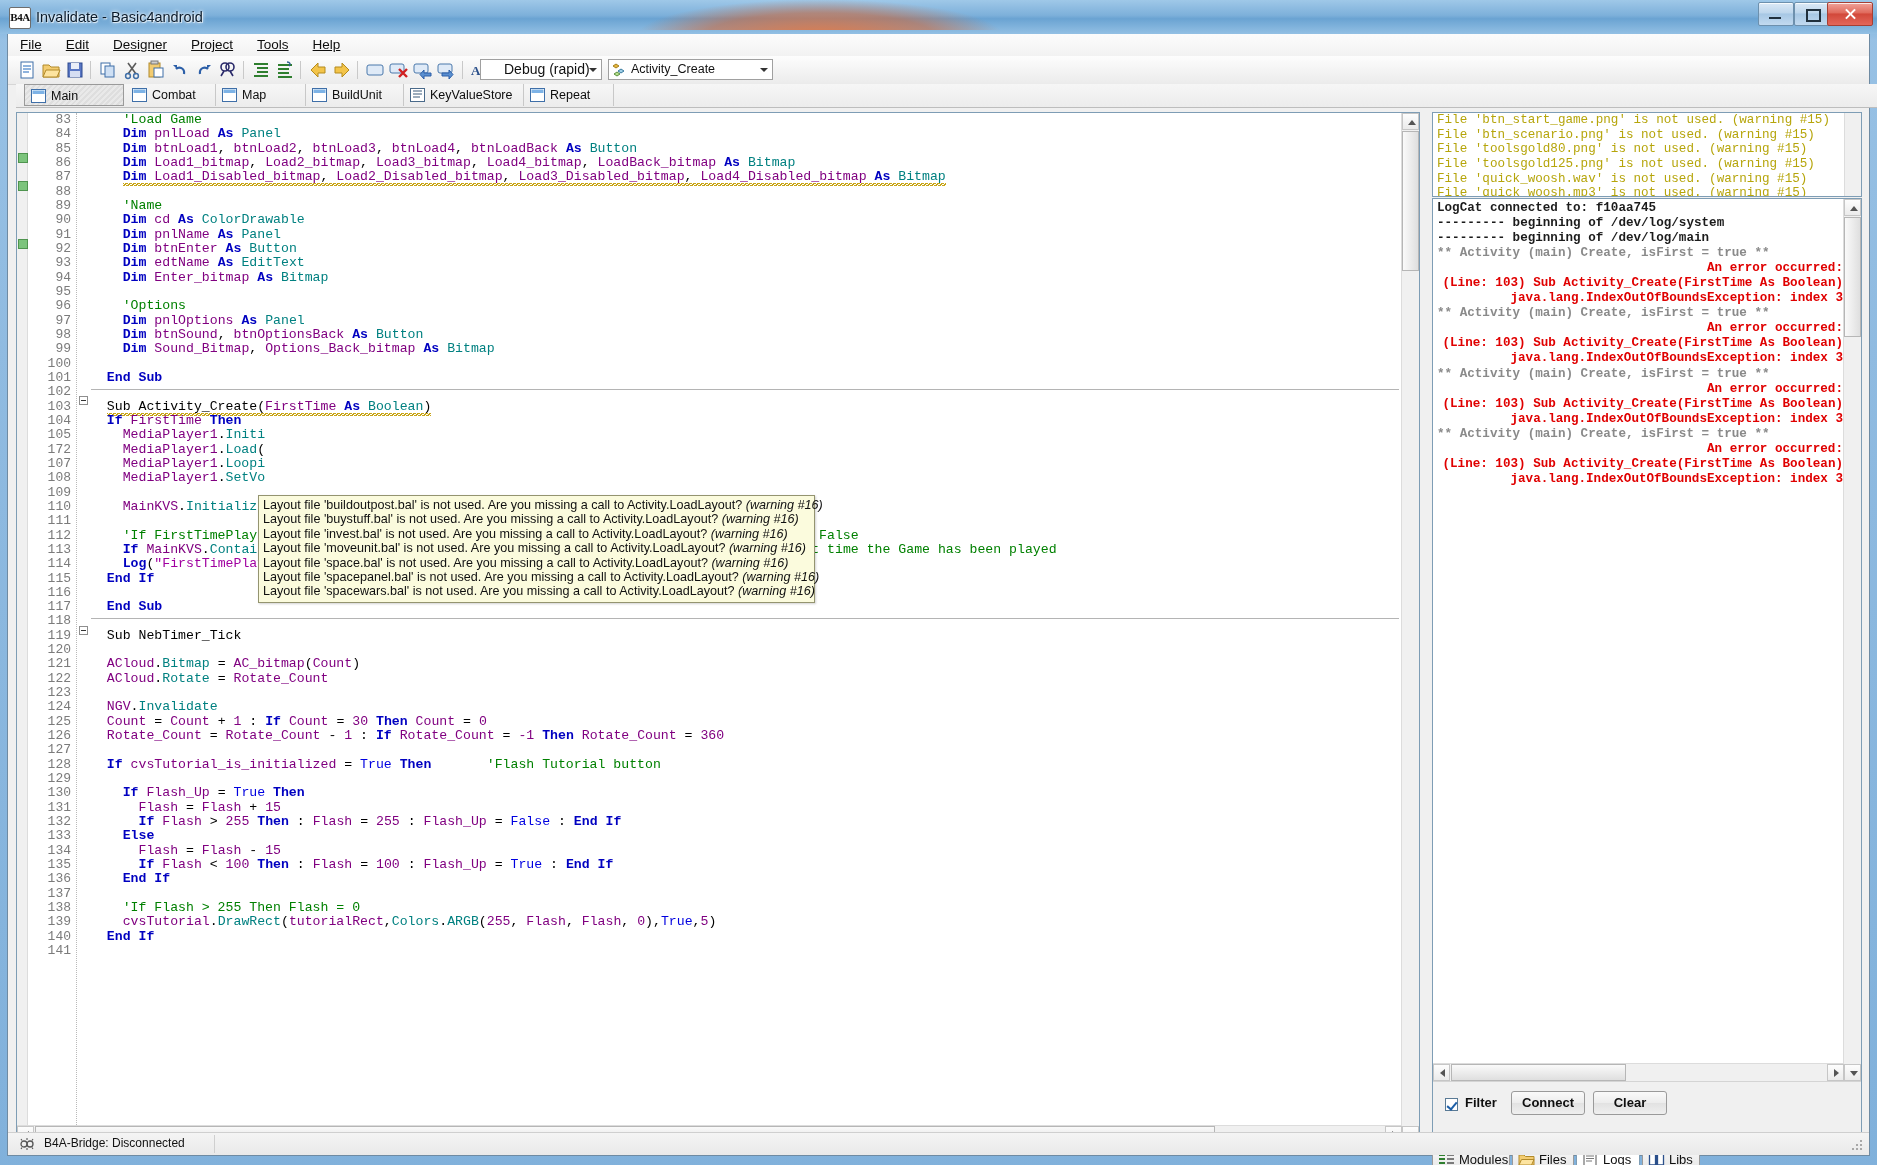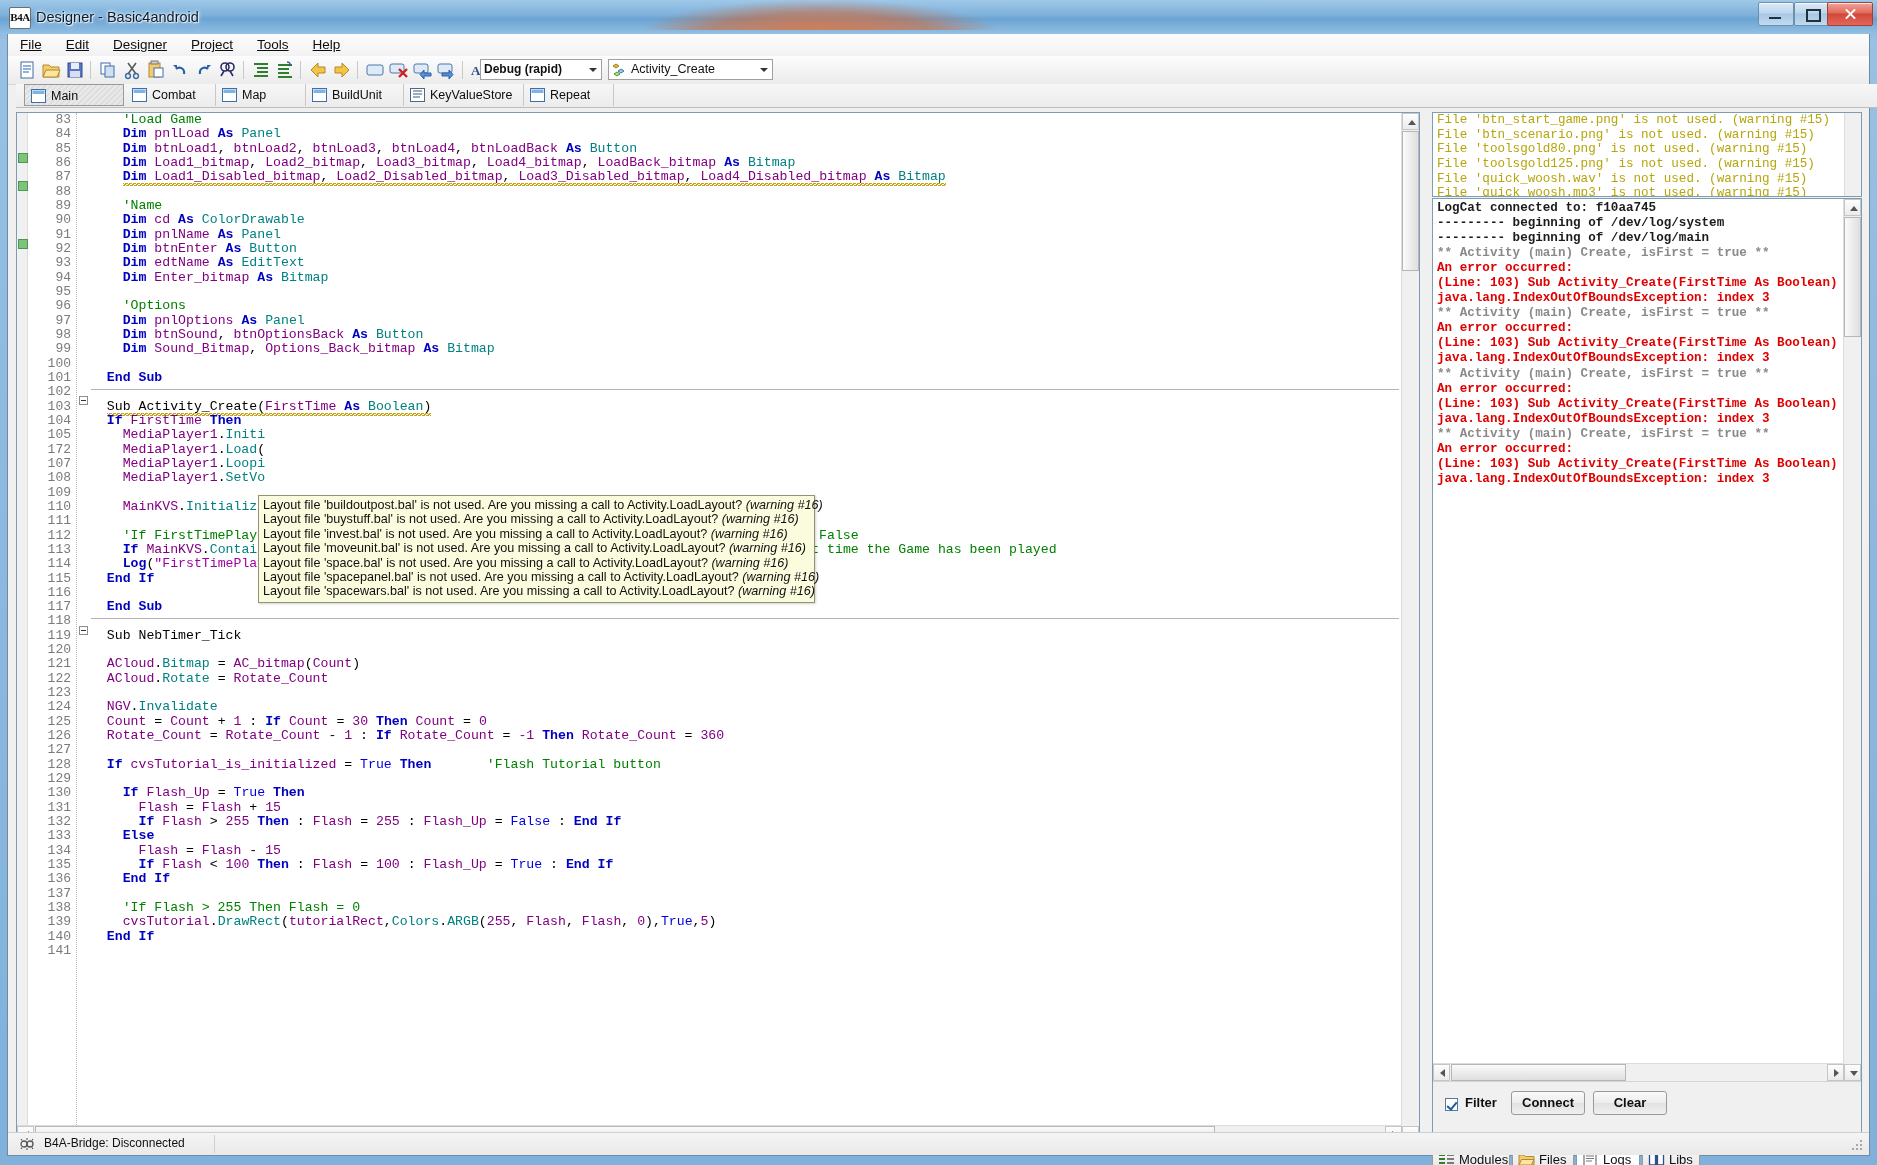--- a/index.html
+++ b/index.html
@@ -305,7 +305,7 @@
 
   <div id="titlebar">
     <div id="title-icon">B4A</div>
-    <div id="title-text">Designer - Basic4android</div>
+    <div id="title-text">Invalidate - Basic4android</div>
     <div class="winbtn" id="btn-min">
         <i></i>
       </div>

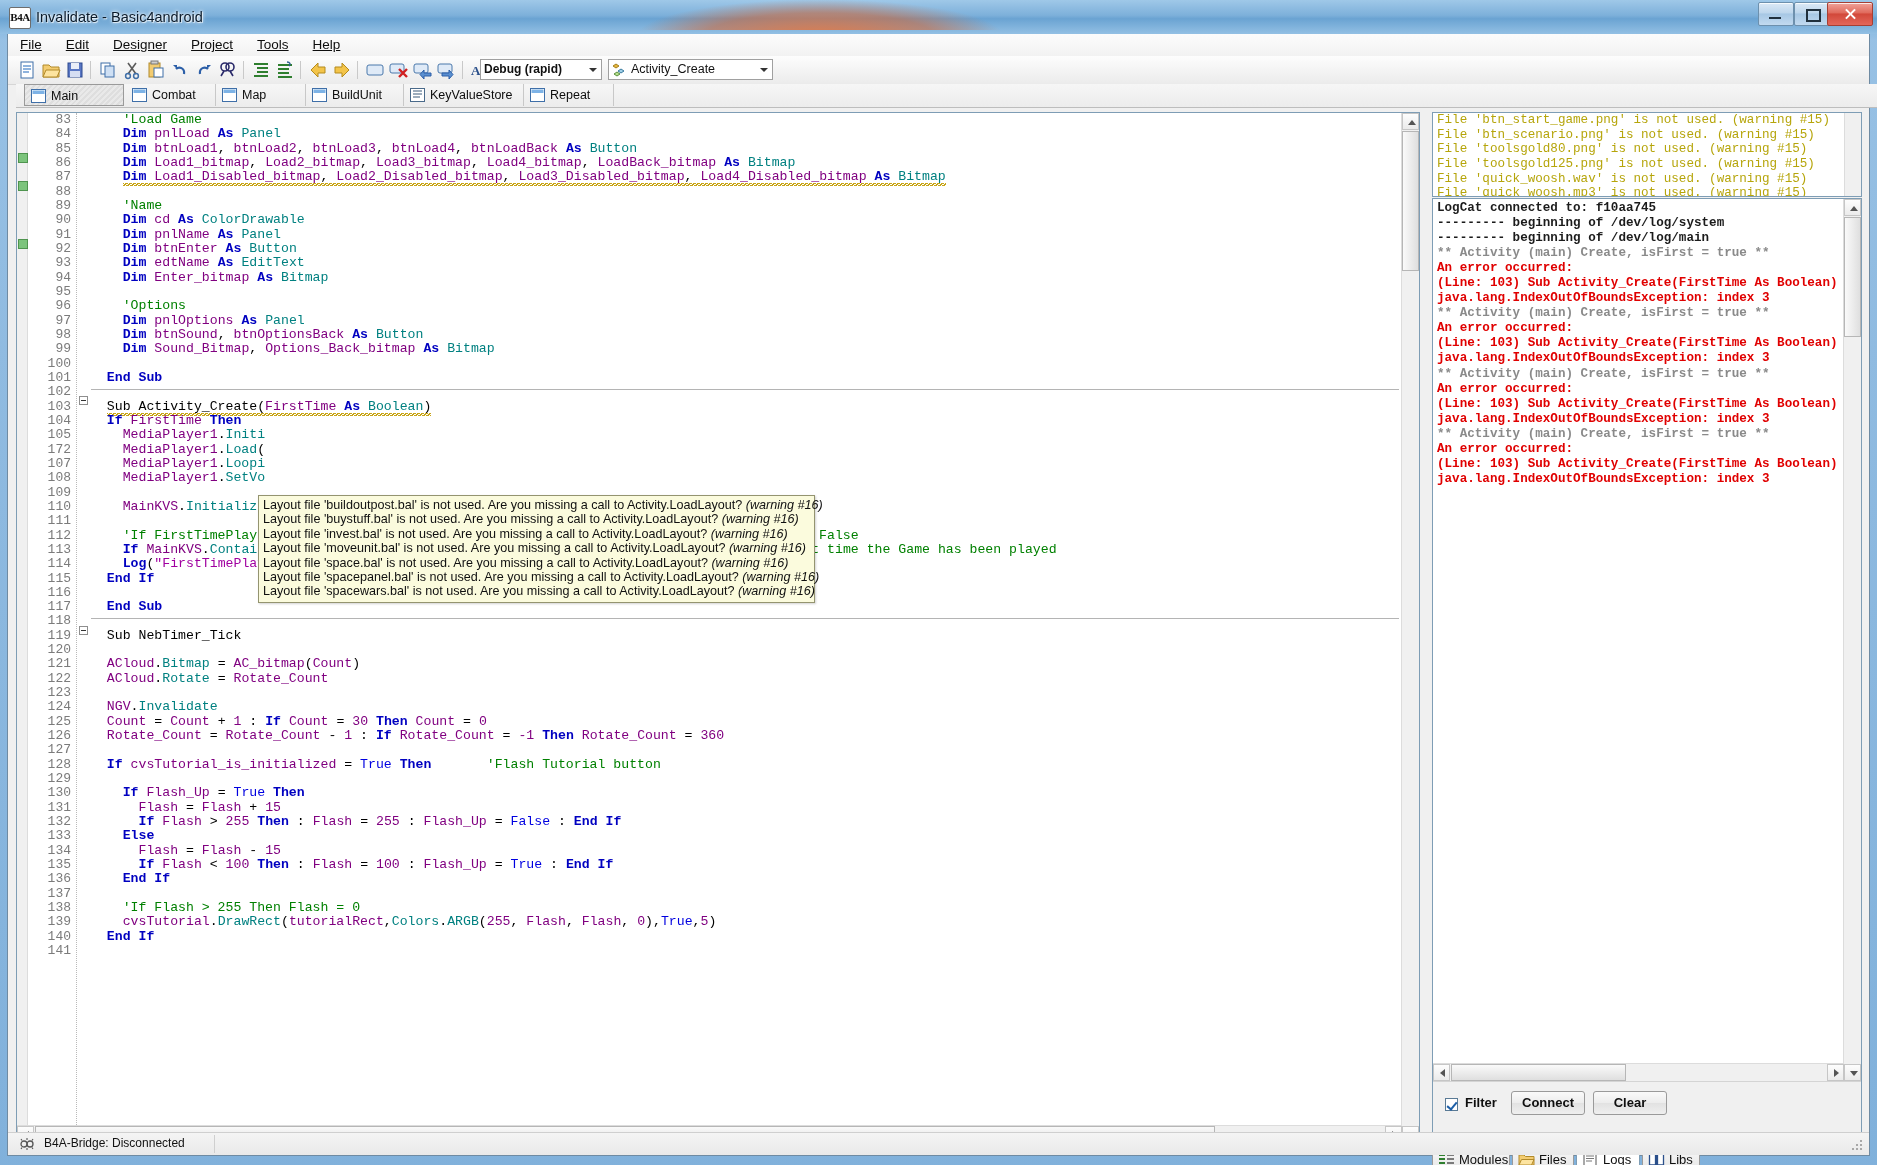--- a/index.html
+++ b/index.html
@@ -100,7 +100,7 @@
   #tb-config{
     position:absolute;left:472px;top:3px;width:122px;height:21px;
     background:#fff;border:1px solid #a0a0a0;box-sizing:border-box;
-    font-size:12px;line-height:19px;padding-left:3px;color:#111;cursor:pointer;font-weight:bold;
+    font-size:14px;line-height:19px;padding-left:23px;color:#111;cursor:pointer;
   }
   #tb-config .arrow{
     position:absolute;right:4px;top:8px;width:0;height:0;

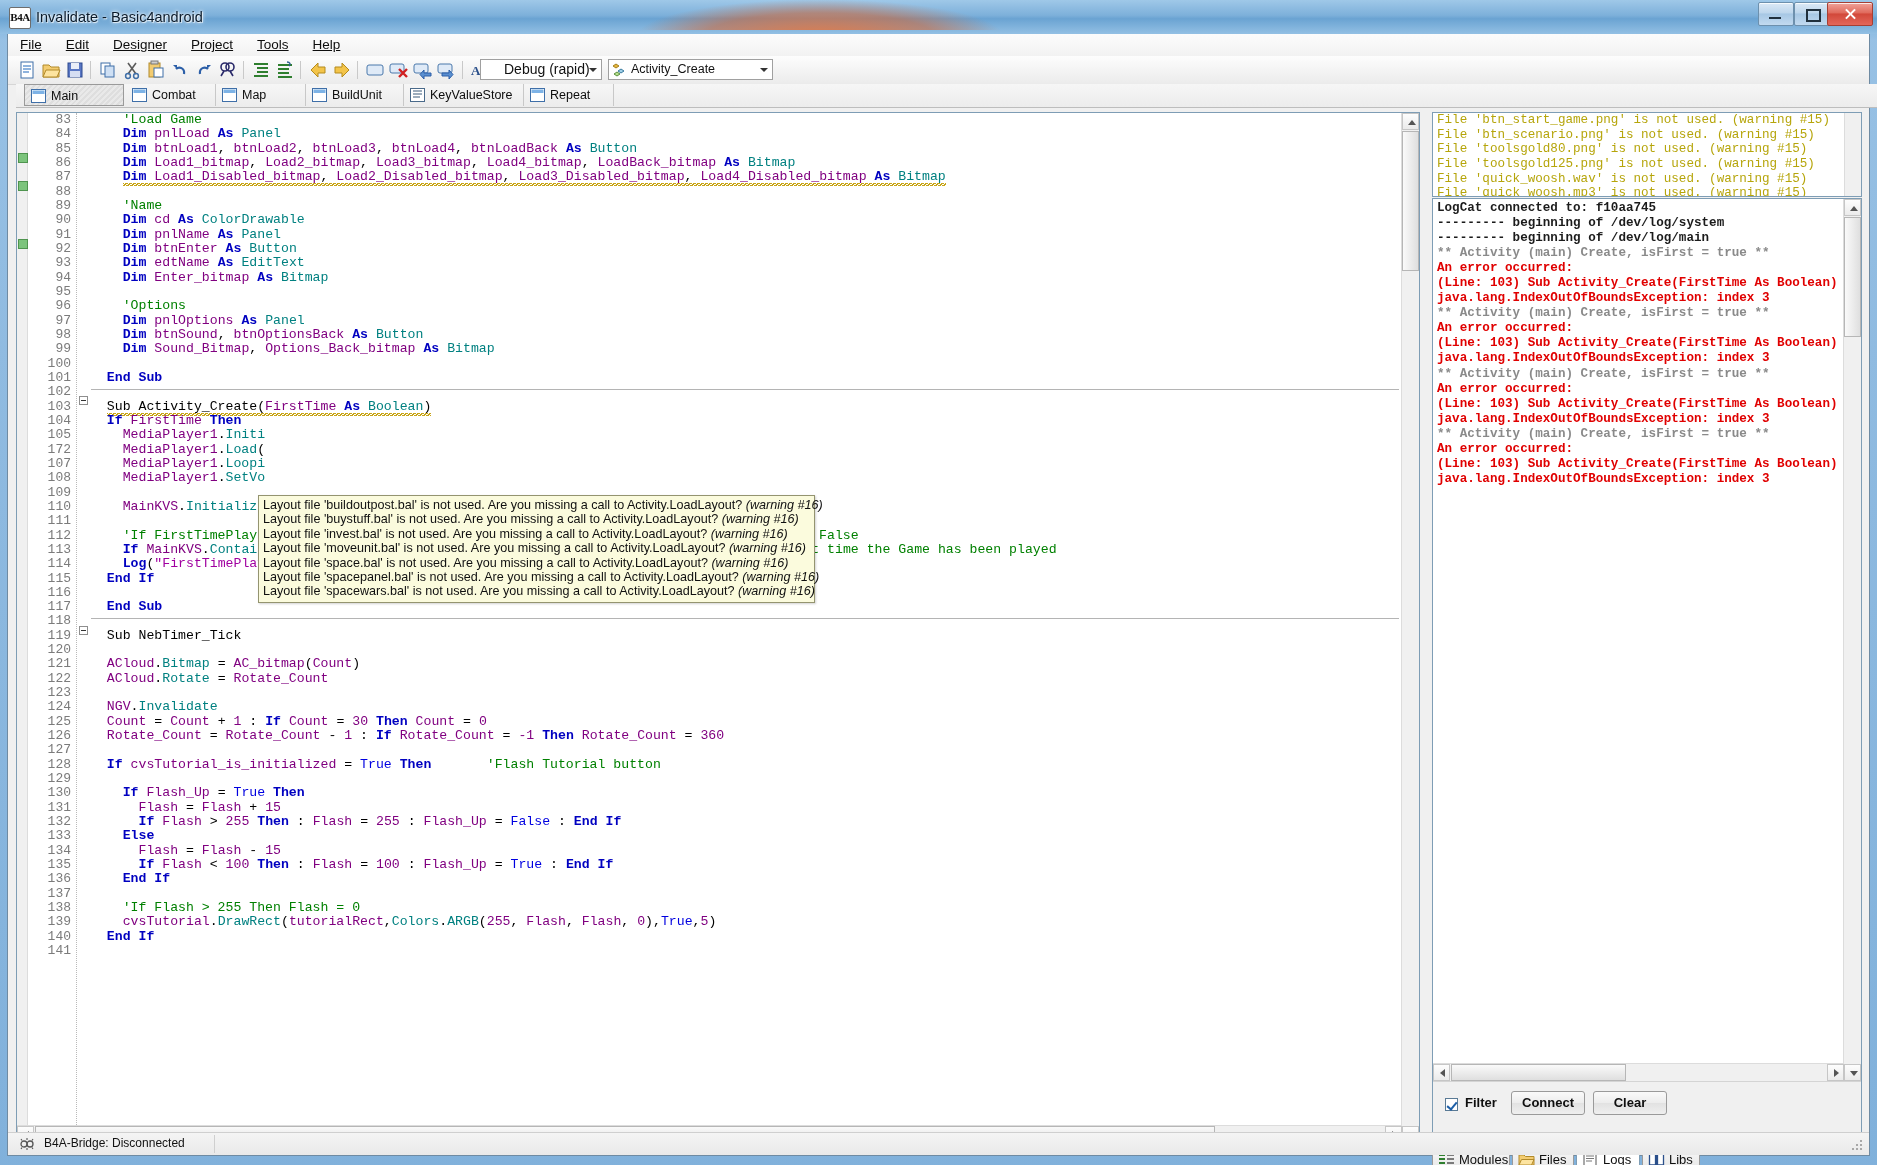--- a/index.html
+++ b/index.html
@@ -248,7 +248,7 @@
   }
   .lg-gray{color:#8a8a8a;}
   .lg-black{color:#1b1b1b;}
-  .lg-red{color:#e00000;}
+  .lg-red{color:#e00000;text-align:right;}
 
   #log-bottom{
     position:absolute;left:0;bottom:0;width:100%;height:58px;

